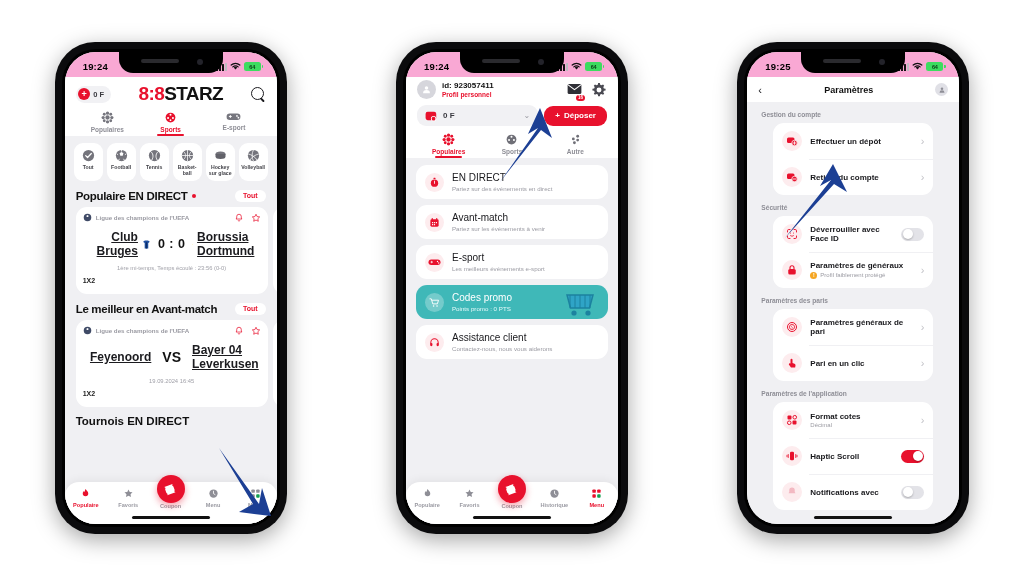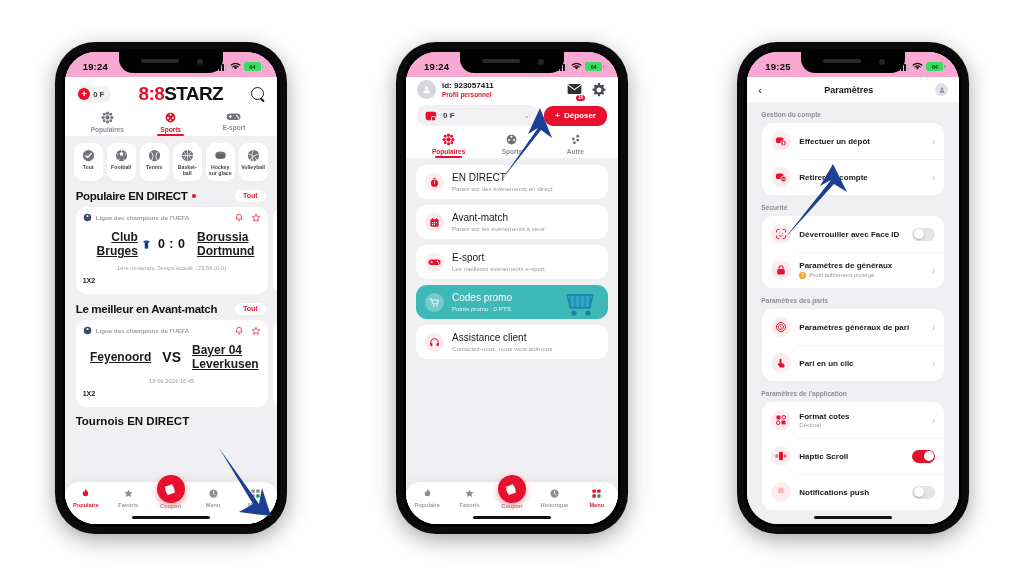--- a/index.html
+++ b/index.html
@@ -146,7 +146,7 @@
   .back-c { font-size:11px; color:#19191d; font-weight:500; }
   .p3-avatar { width:13px; height:13px; border-radius:50%; background:#e0e0e6; display:flex; align-items:center; justify-content:center; }
   .grp-label { font-size:6.6px; color:#8e8e96; font-weight:600; padding:9px 14px 5px; }
-  .card-grp { background:#fff; border-radius:11px; margin:0 15px; overflow:hidden; }
+  .card-grp { background:#fff; border-radius:11px; margin:0 26px; overflow:hidden; }
   .srow { display:flex; align-items:center; gap:8px; padding:8px 9px; position:relative; }
   .srow + .srow::before { content:""; position:absolute; left:36px; right:0; top:0; height:1px; background:#f0f0f3; }
   .s-ic { width:20px; height:20px; border-radius:50%; background:#fdecee; display:flex; align-items:center; justify-content:center; flex:none; }

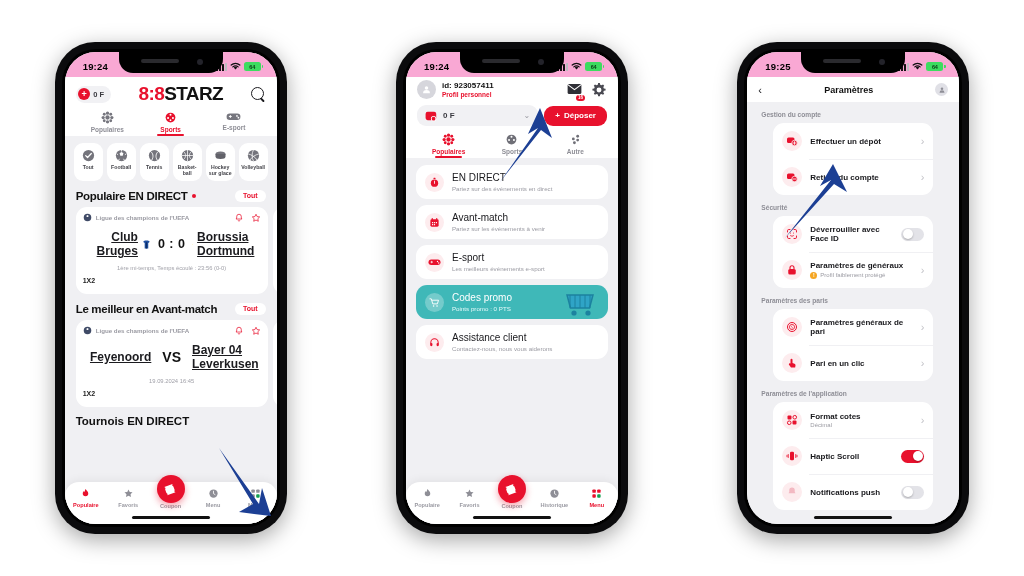--- a/index.html
+++ b/index.html
@@ -880,7 +880,7 @@
                   </svg>
               </div>
               <div>
-                  <div class="s-t">Notifications push</div>
+                  <div class="s-t">Notifications avec</div>
                 </div>
               <div class="s-right">
                   <span class="tog"></span>

